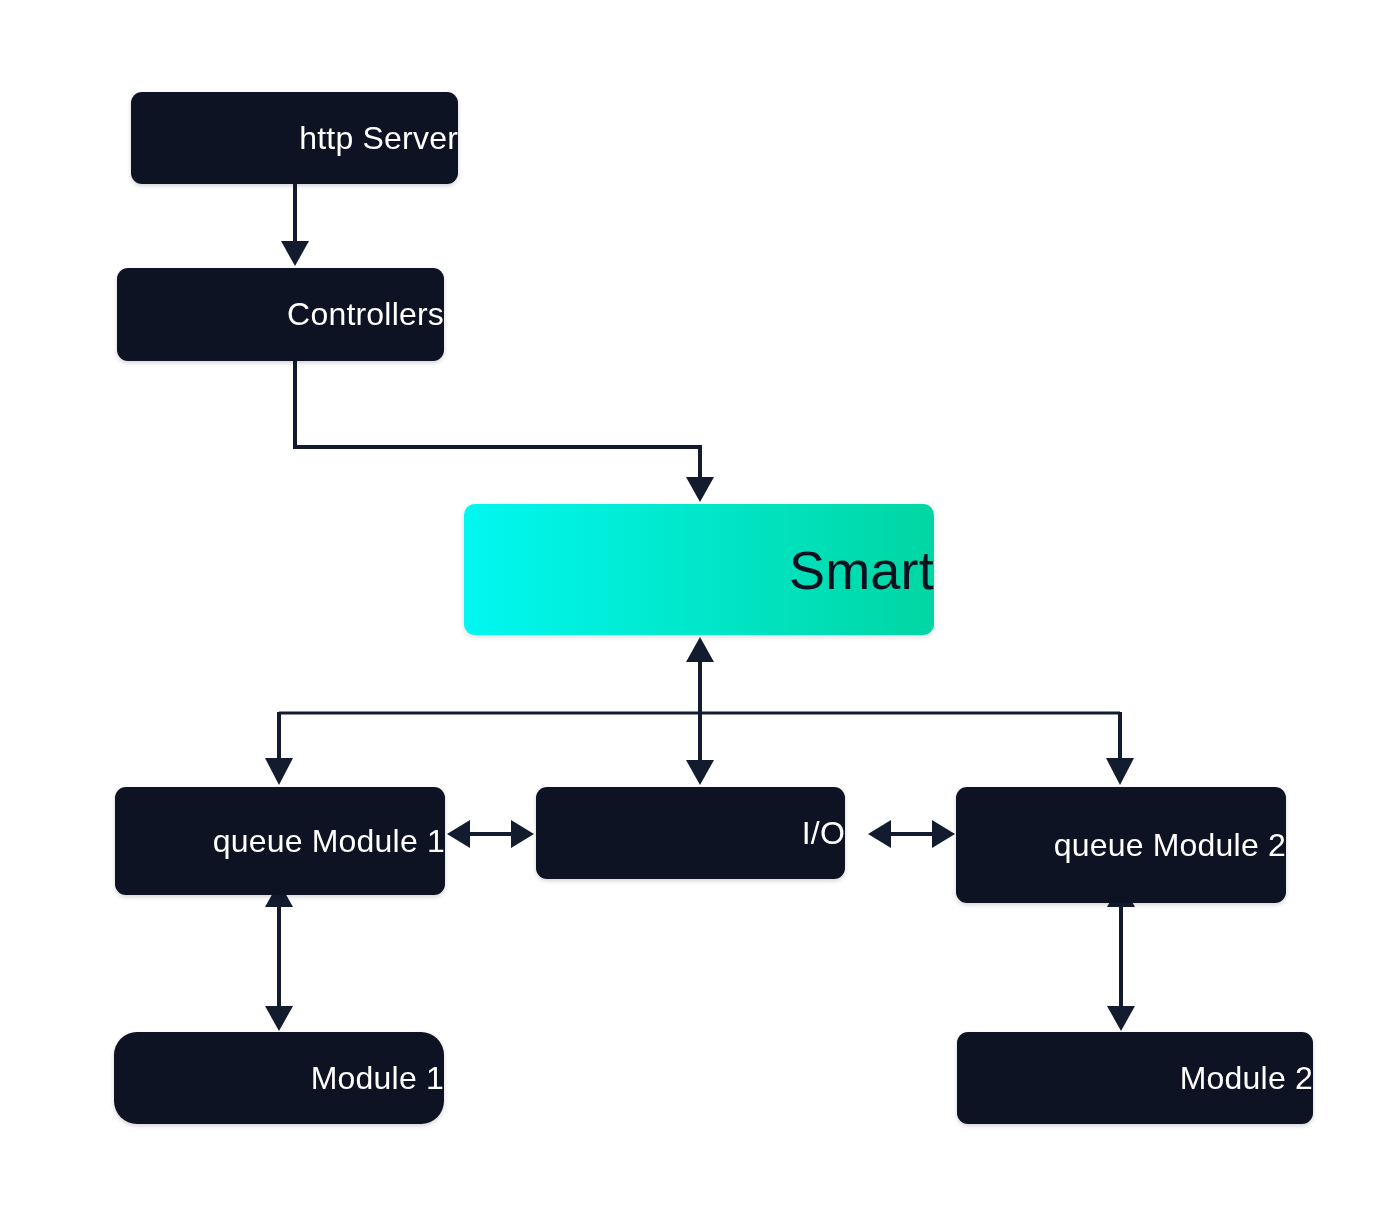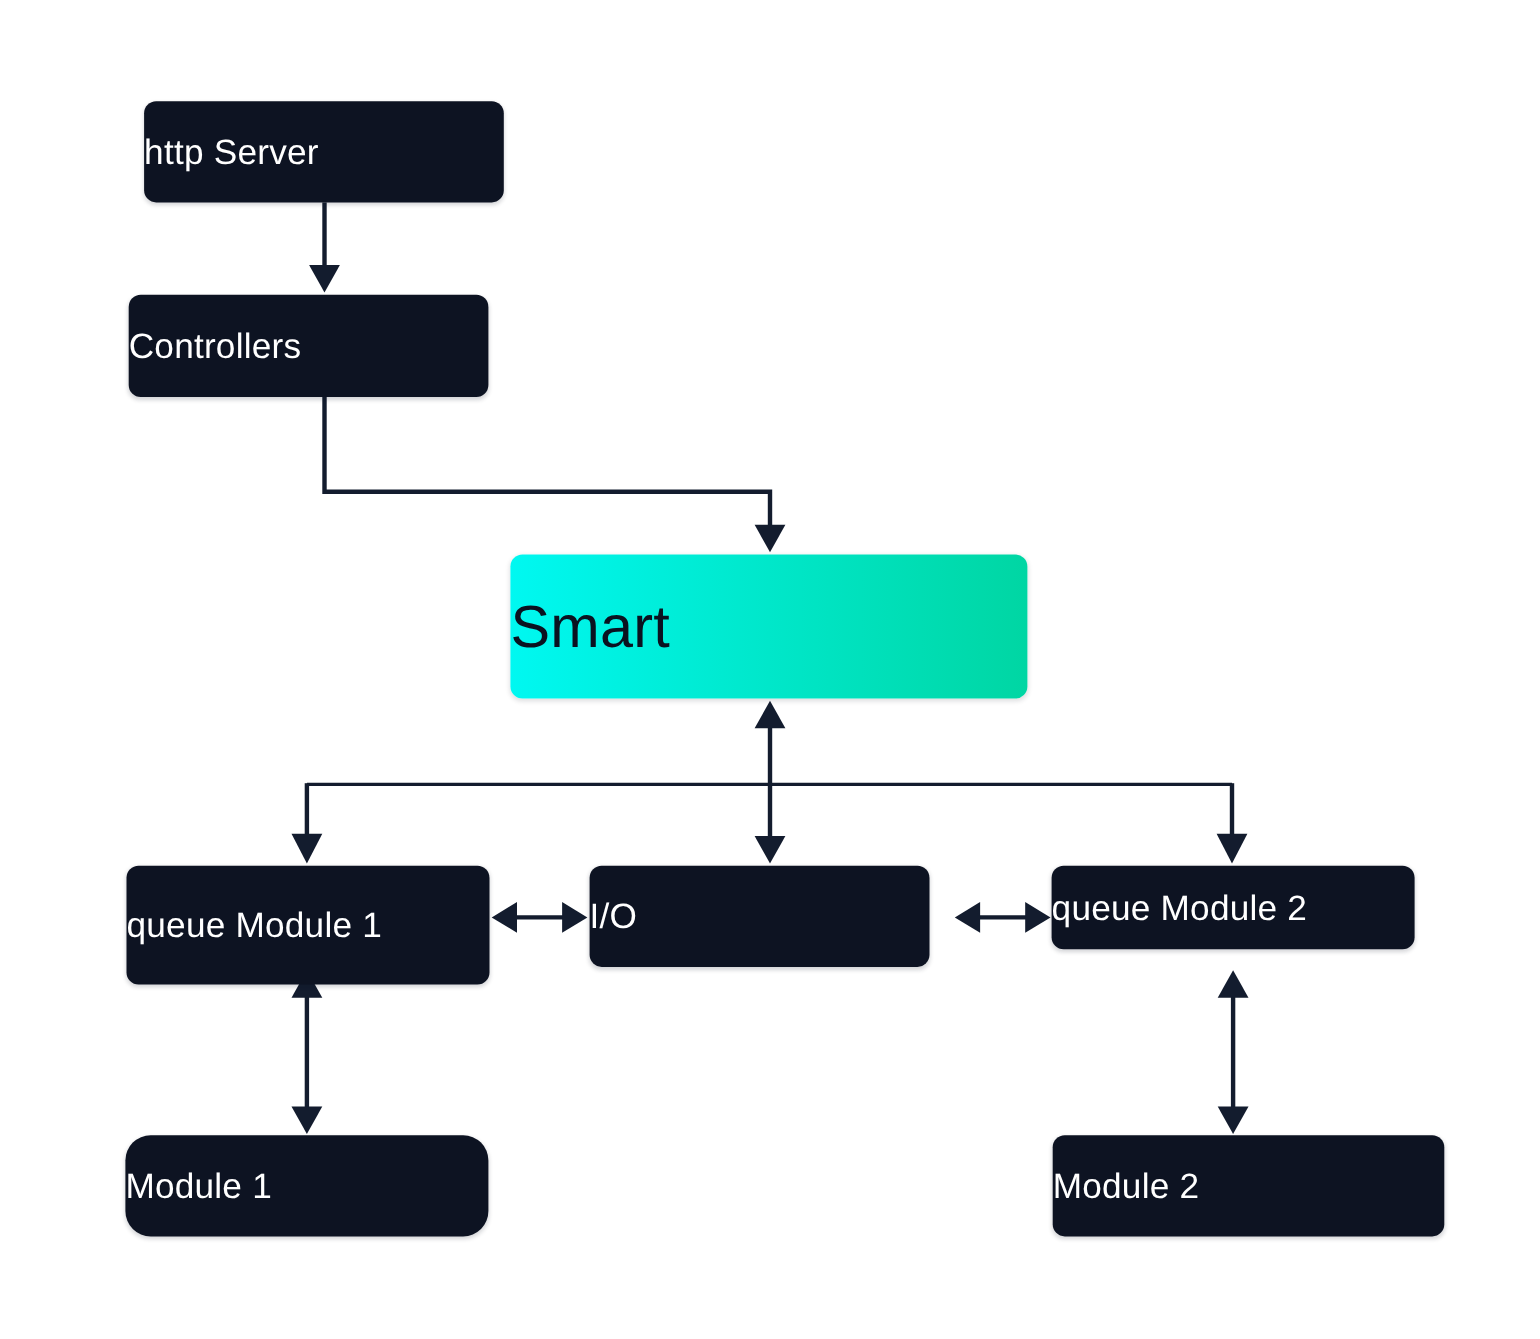--- a/index.html
+++ b/index.html
@@ -27,7 +27,7 @@
     border-radius: 11px;
     display: flex;
     align-items: center;
-    justify-content: flex-start;
+    justify-content: flex-end;
     font-size: 32px;
     letter-spacing: 0.2px;
     box-shadow: 0 2px 4px rgba(13, 19, 34, 0.18);

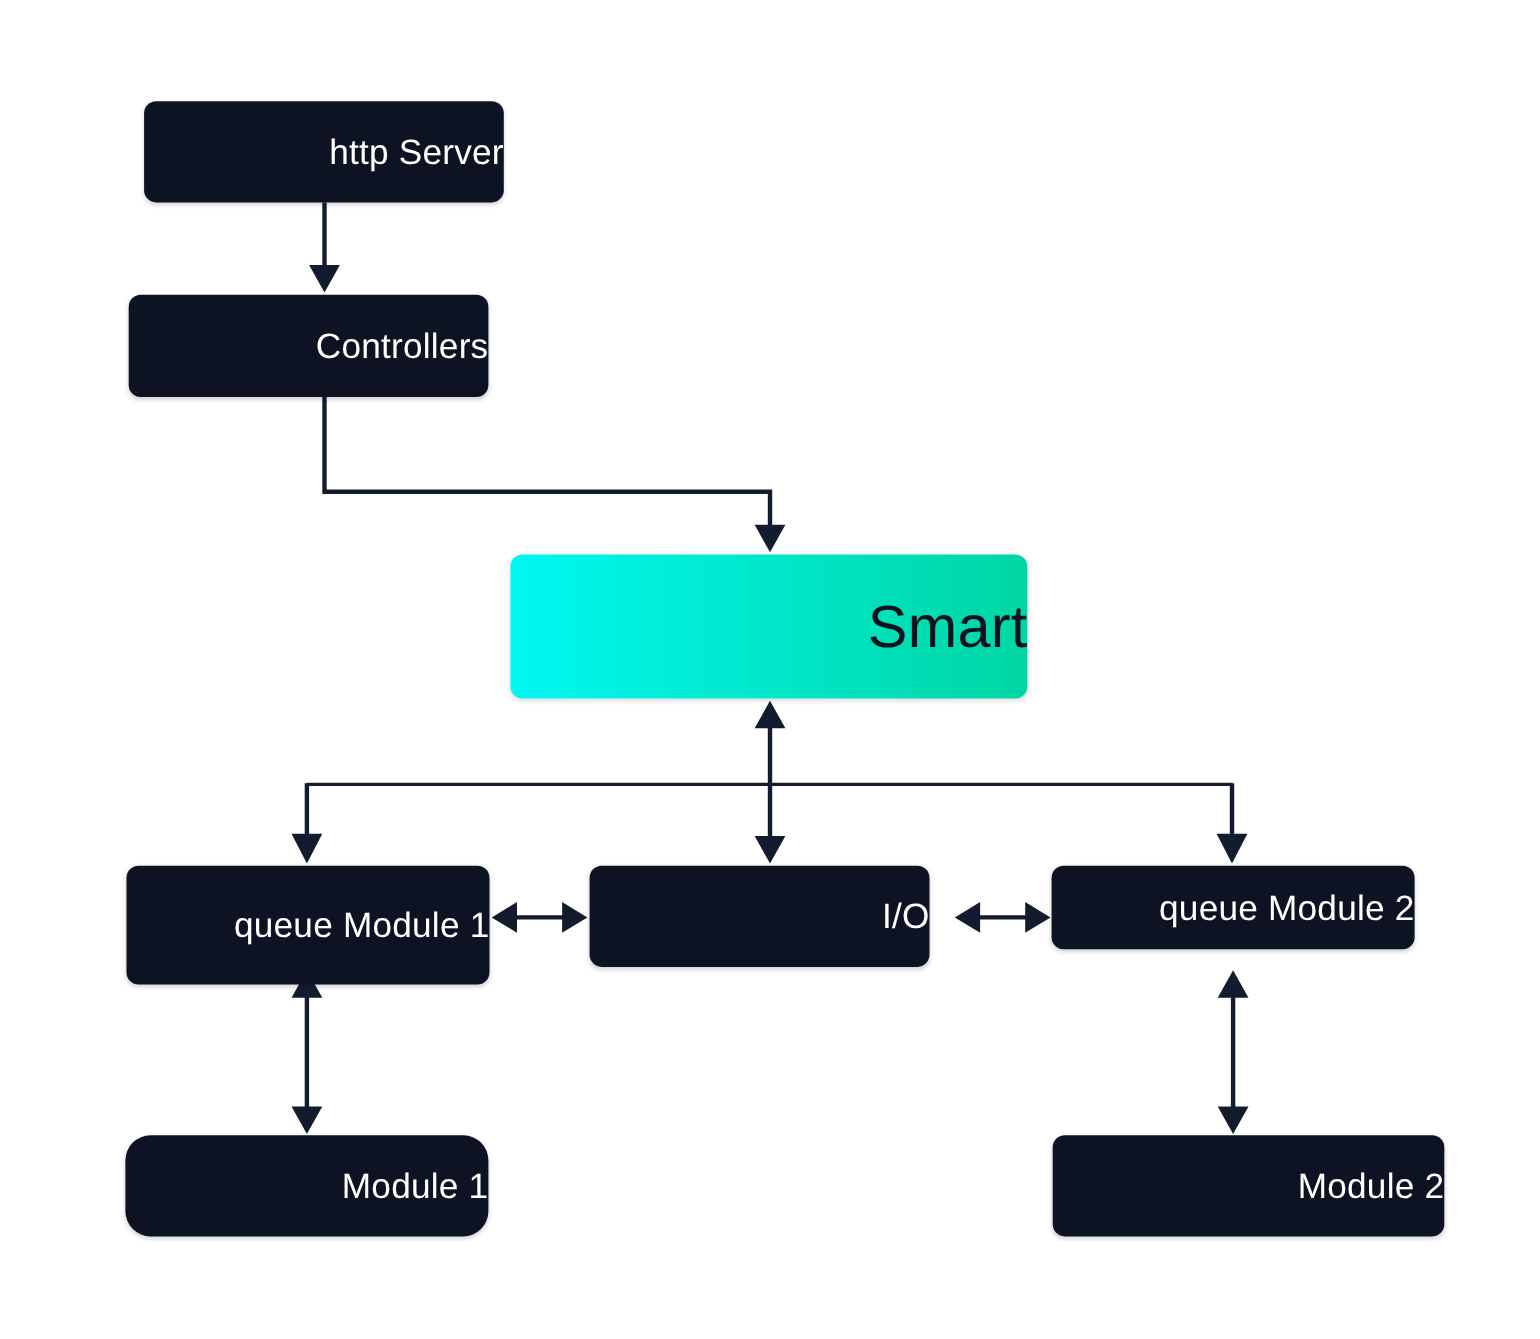--- a/index.html
+++ b/index.html
@@ -45,7 +45,7 @@
   }
   #n-queue-module-1 { left: 115px; top: 787px; width: 330px; height: 108px; }
   #n-io             { left: 536px; top: 787px; width: 309px; height: 92px; }
-  #n-queue-module-2 { left: 956px; top: 787px; width: 330px; height: 76px; }
+  #n-queue-module-2 { left: 956px; top: 787px; width: 330px; height: 116px; }
   #n-module-1       { left: 114px; top: 1032px; width: 330px; height: 92px; border-radius: 23px; }
   #n-module-2       { left: 957px; top: 1032px; width: 356px; height: 92px; }
 

